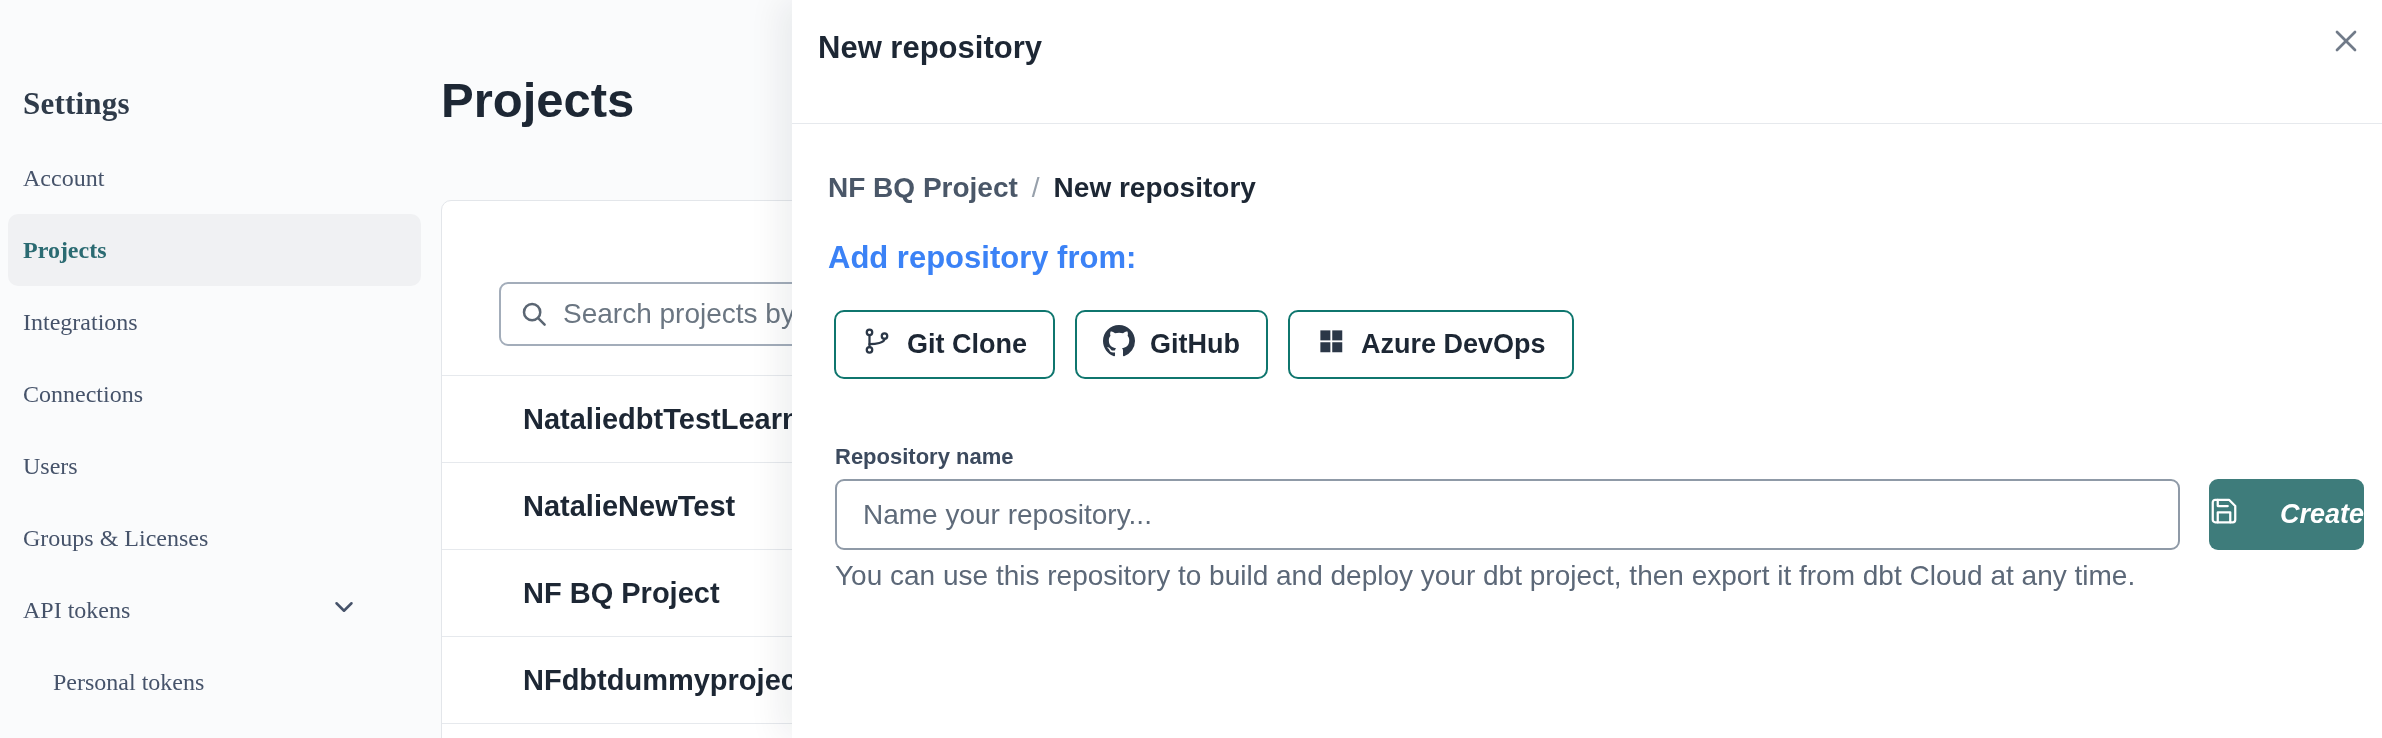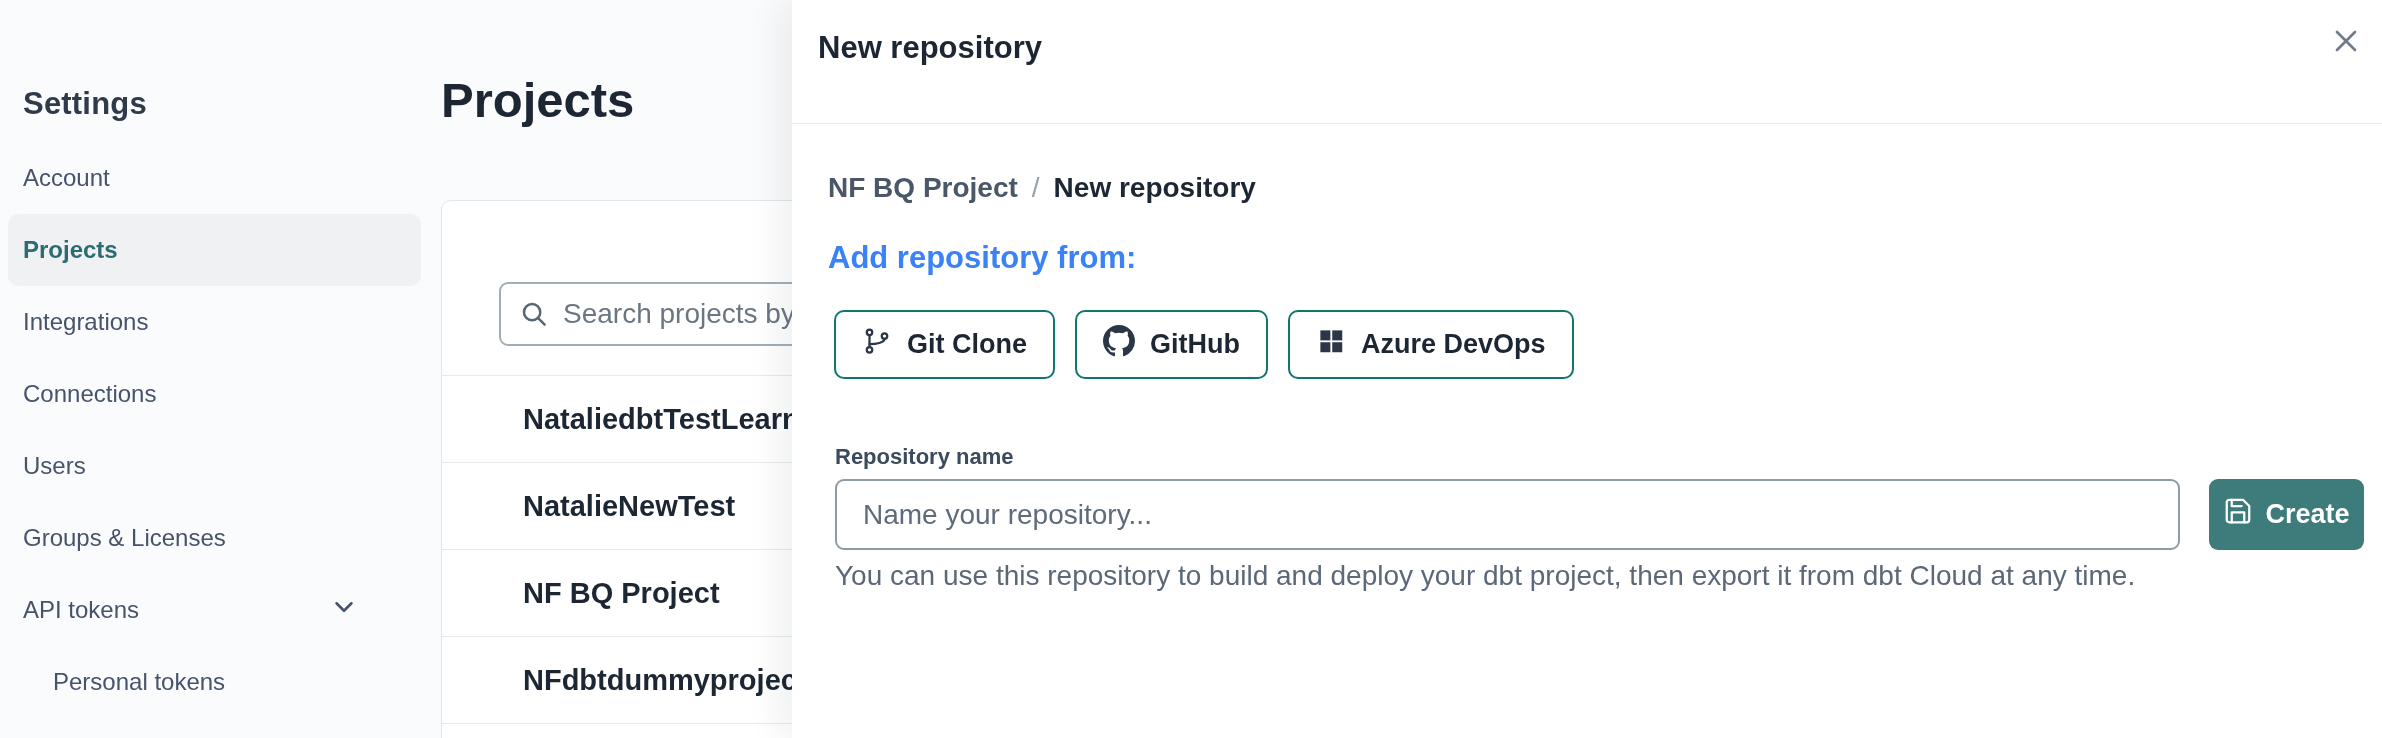--- a/index.html
+++ b/index.html
@@ -13,7 +13,7 @@
   .page { position:relative; width:2382px; height:738px; }
 
   
-  .sidebar { position:absolute; left:0; top:0; width:441px; height:733px; }
+  .sidebar { position:absolute; left:0; top:0; width:441px; height:733px;font-family:Liberation Serif, serif; }
   .sidebar h2 {
     position:absolute; top:86px; left:23px;
     font-size:31px; font-weight:700; color:#2f3b4a; letter-spacing:.2px;

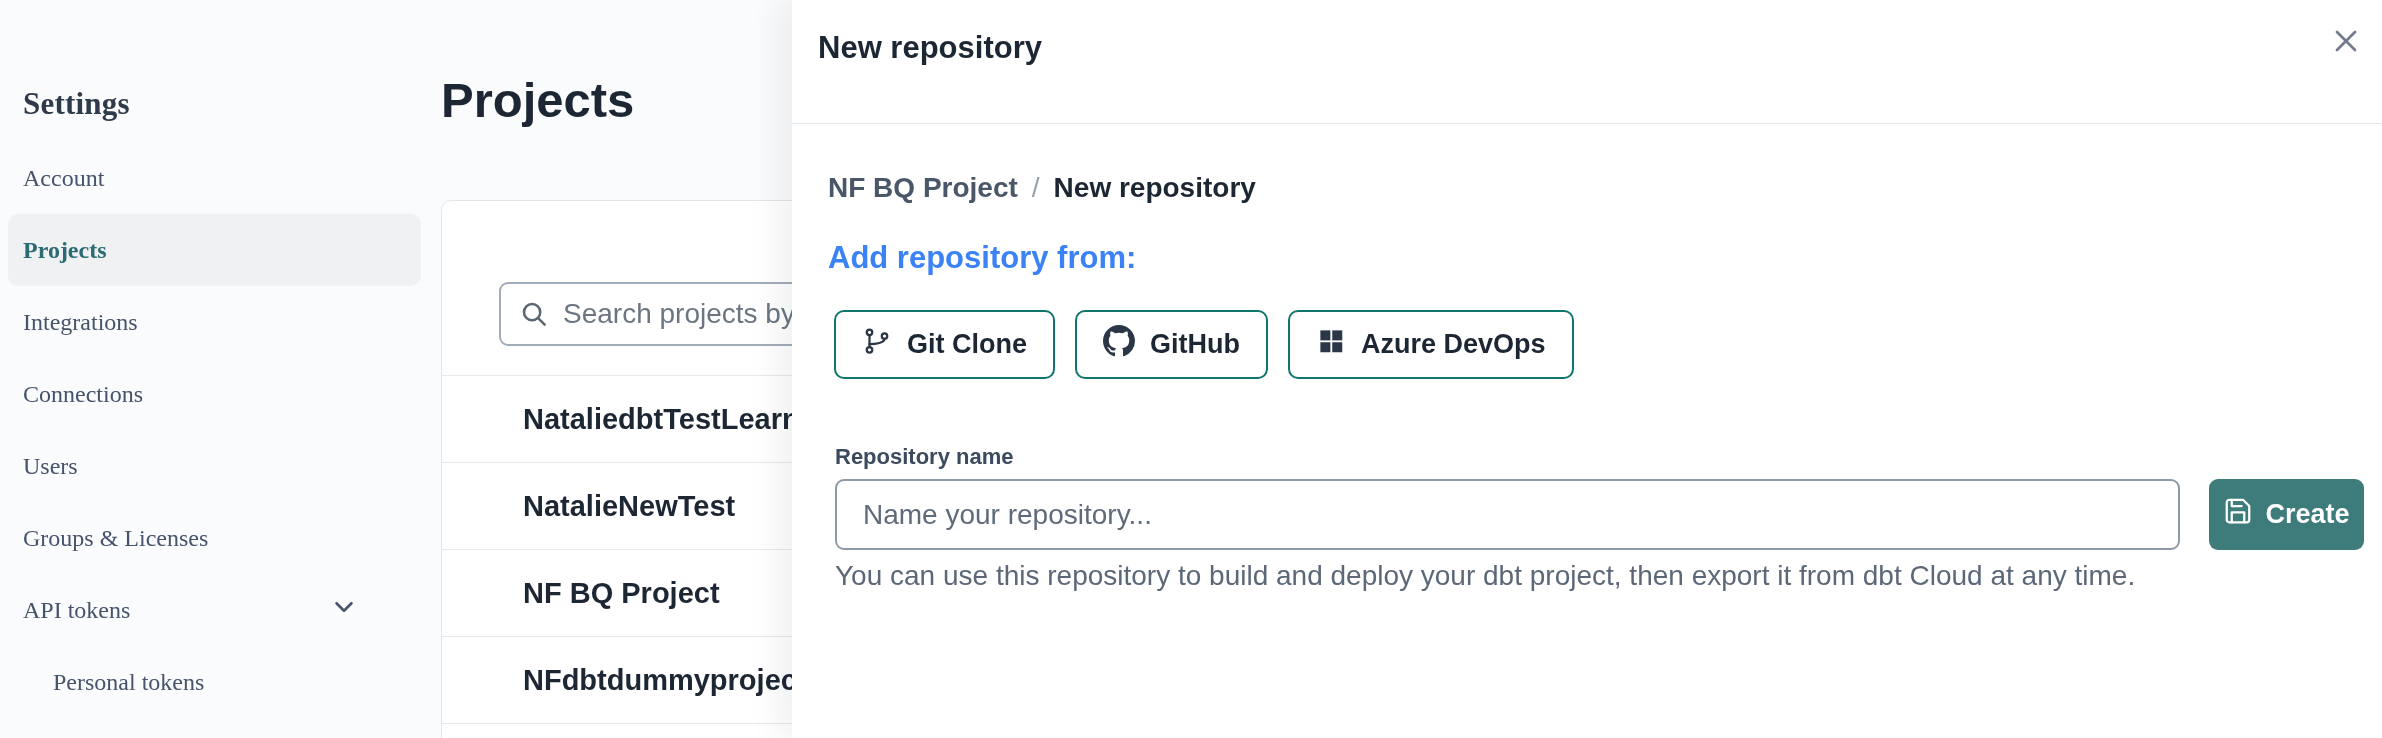--- a/index.html
+++ b/index.html
@@ -95,9 +95,10 @@
   .repo-input::placeholder { color:#5f6b7a; opacity:1; }
   .create-btn {
     width:155px; height:71px; background:#3e7c7b; border:none; border-radius:9px;
-    display:flex; align-items:center; justify-content:center; gap:12px;
+    display:flex; align-items:center; justify-content:space-between; gap:12px;
     color:#ffffff; font-size:27px; font-weight:700; cursor:pointer;
     font-family:"Liberation Sans", sans-serif;
+    font-style:italic;
   }
   .helper-text { position:absolute; left:43px; top:560px; font-size:28px; color:#5c6878; }
 </style>

